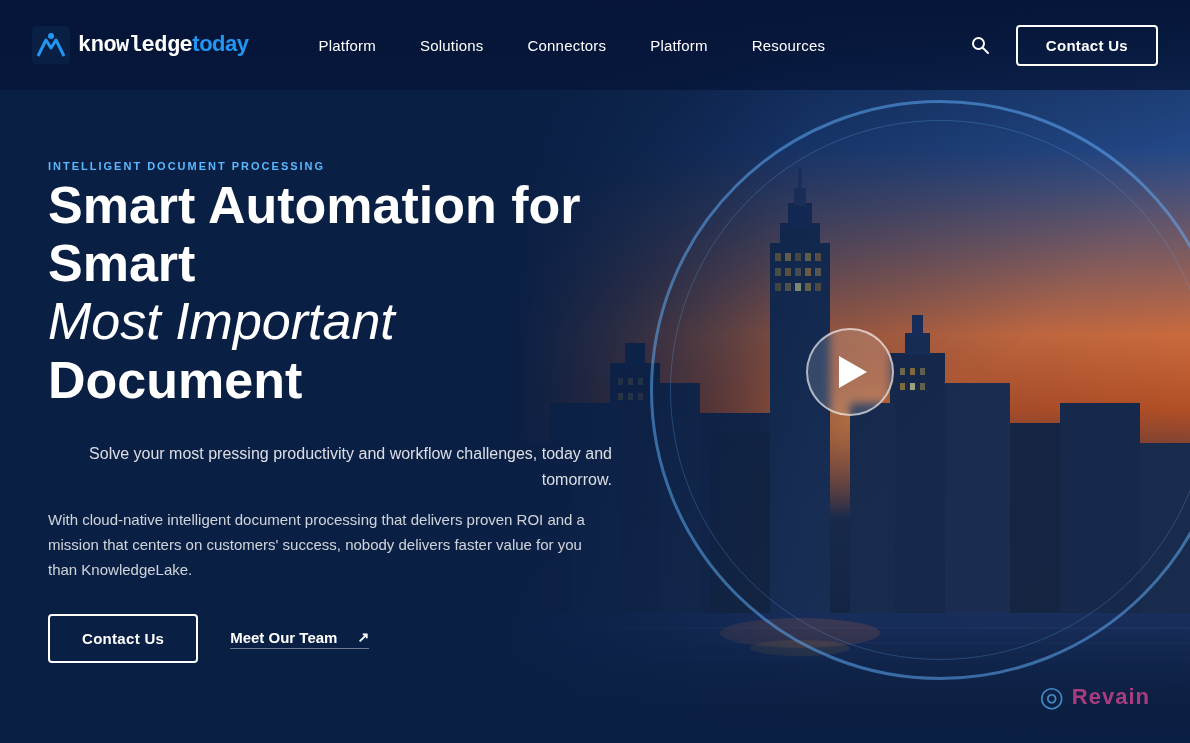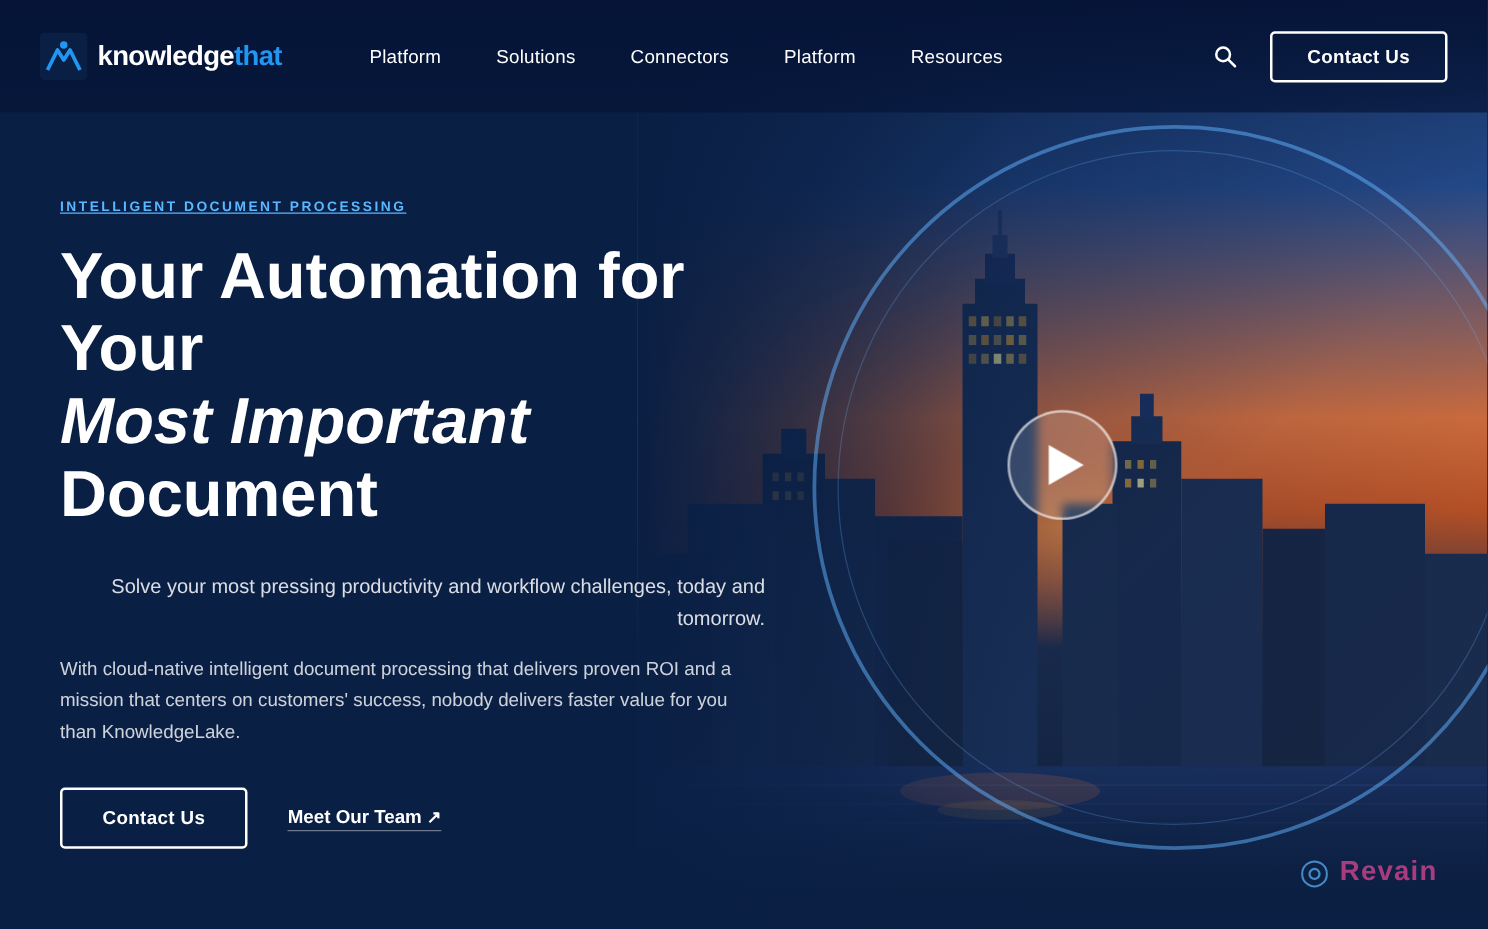--- a/index.html
+++ b/index.html
@@ -43,6 +43,7 @@
     .logo-text span.kl-knowledge {
       color: #fff;
       font-weight: 900;
+      font-family: Liberation Mono, monospace;
     }
     .logo-text span.kl-lake {
       color: #2196f3;

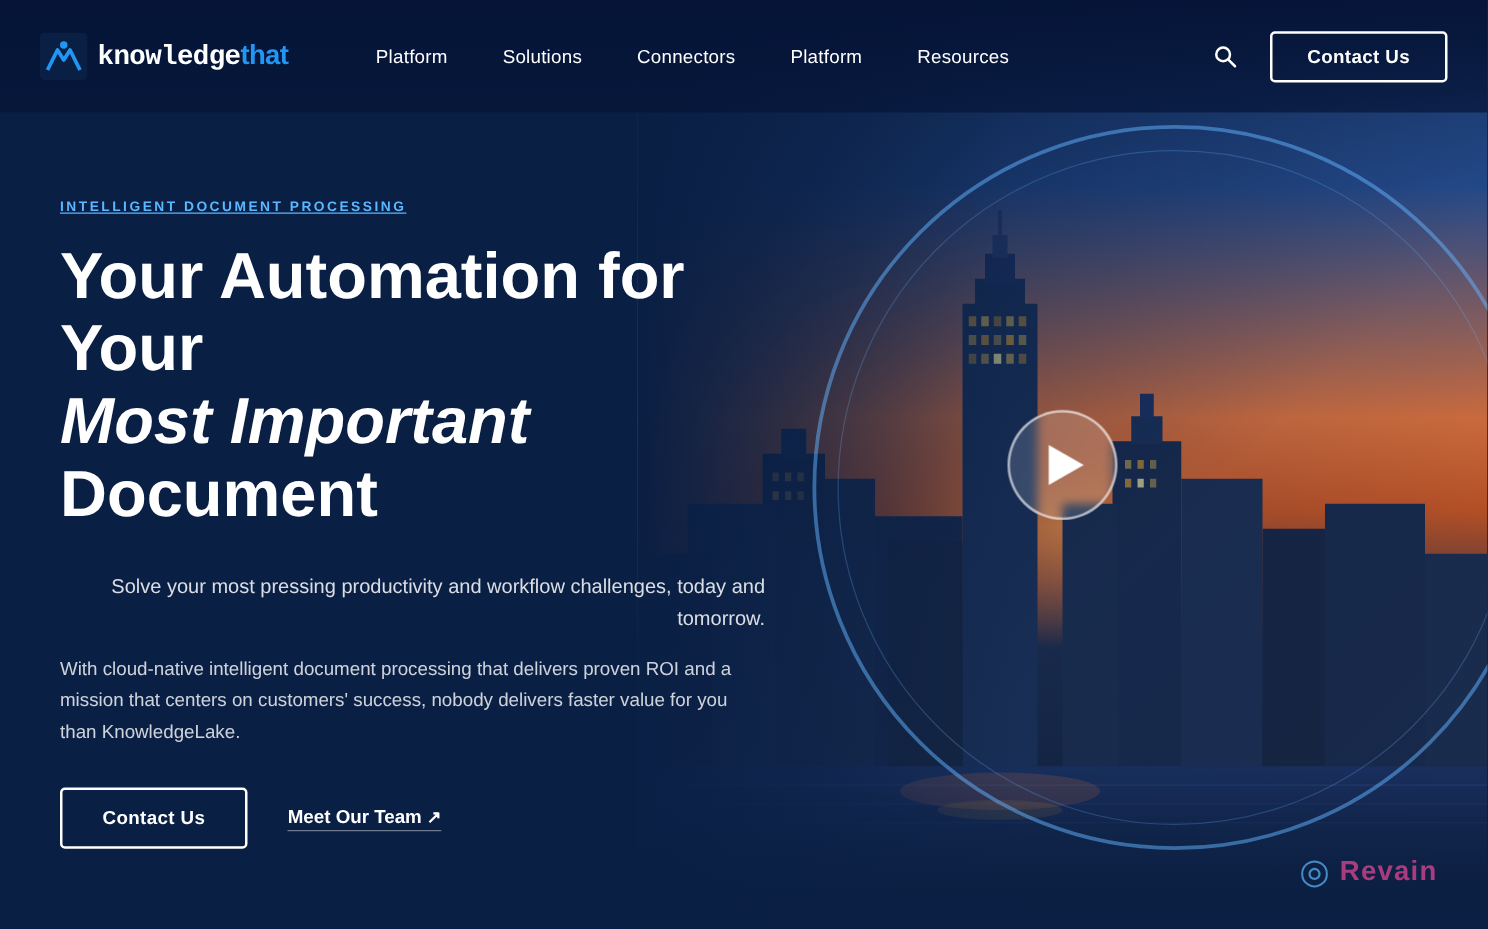--- a/index.html
+++ b/index.html
@@ -350,7 +350,7 @@
       <circle cx="19" cy="10" r="3" fill="#2196f3"></circle>
     </svg>
     <span class="logo-text">
-      <span class="kl-knowledge">knowledge</span><span class="kl-lake">that</span>
+      <span class="kl-knowledge">knowledge</span><span class="kl-lake">today</span>
     </span>
   </div>
 

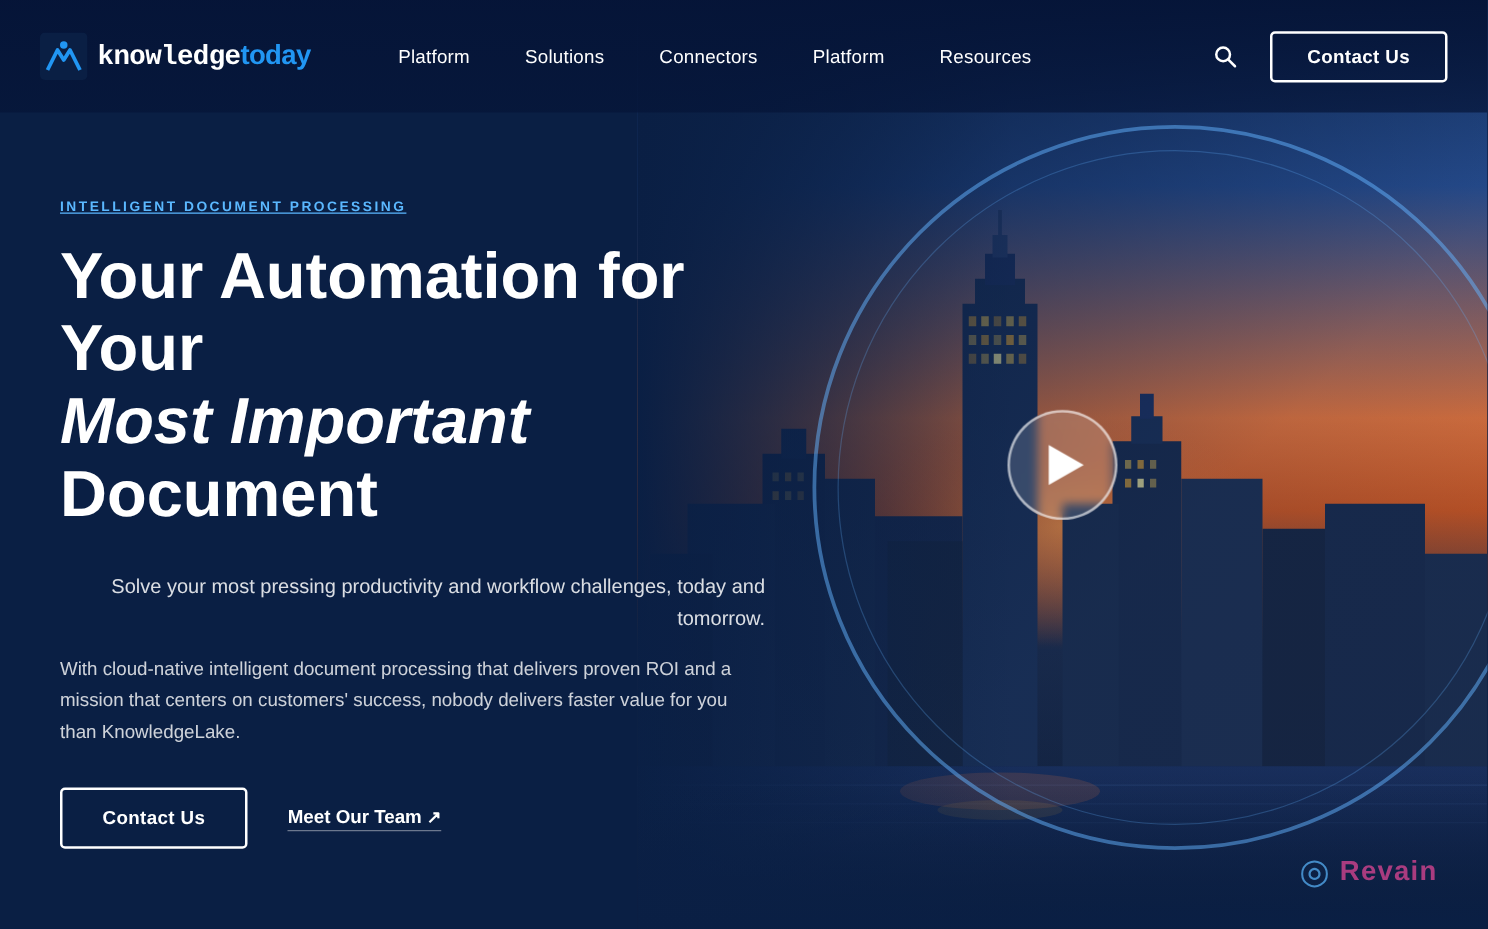--- a/index.html
+++ b/index.html
@@ -192,8 +192,7 @@
       letter-spacing: 2px;
       color: #5bb8ff;
       text-transform: uppercase;
-      margin-bottom: 20px;
-      text-decoration: underline;
+      margin-bottom: 4px;
     }
 
     .hero-title {

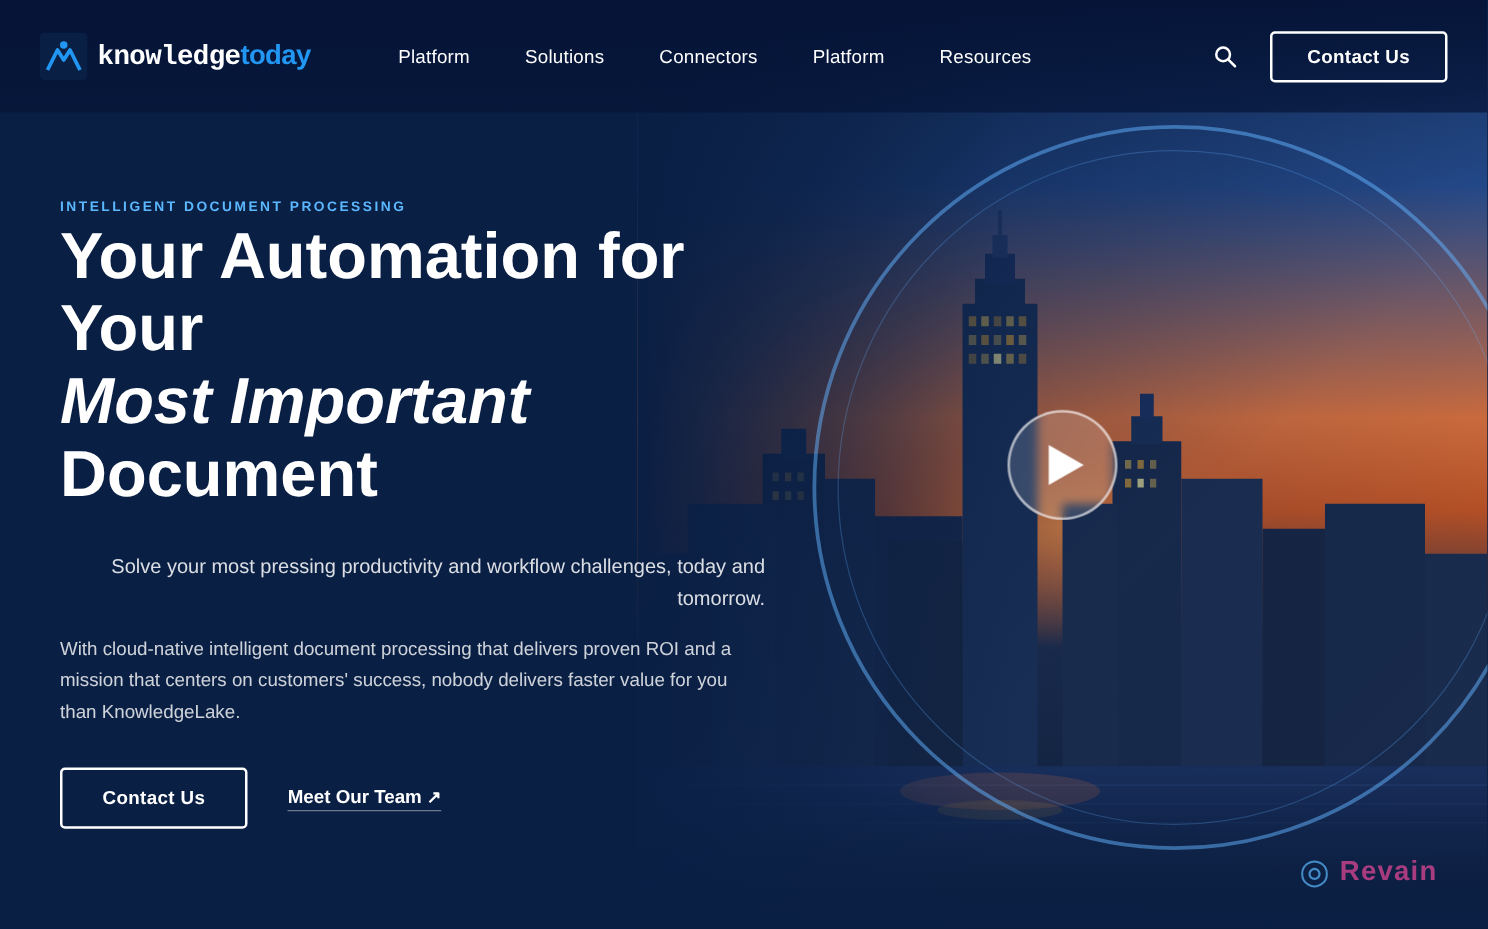--- a/index.html
+++ b/index.html
@@ -484,7 +484,7 @@
   <p class="tag-line">INTELLIGENT DOCUMENT PROCESSING</p>
 
   <h1 class="hero-title">
-    <span>Your Automation for Your</span><br>
+    <span>Smart Automation for Smart</span><br>
     <span class="italic-part">Most Important</span><span> Document</span><br>
   </h1>
 

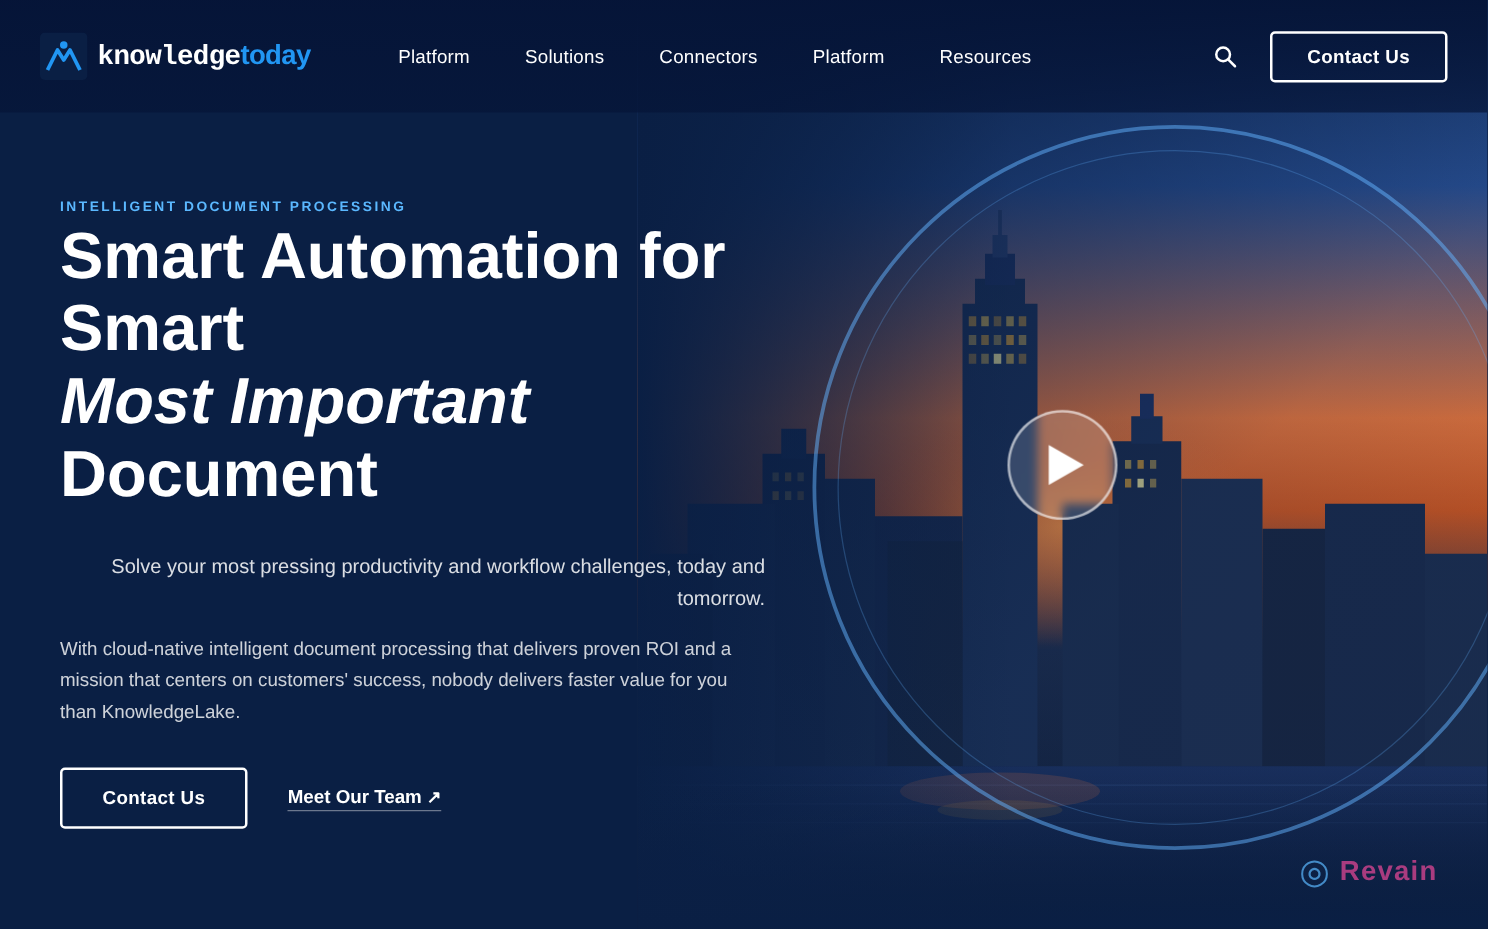--- a/index.html
+++ b/index.html
@@ -205,7 +205,7 @@
 
     .hero-title .italic-part {
       font-style: italic;
-      font-weight: 700;
+      font-weight: 400;
       color: #fff;
     }
 

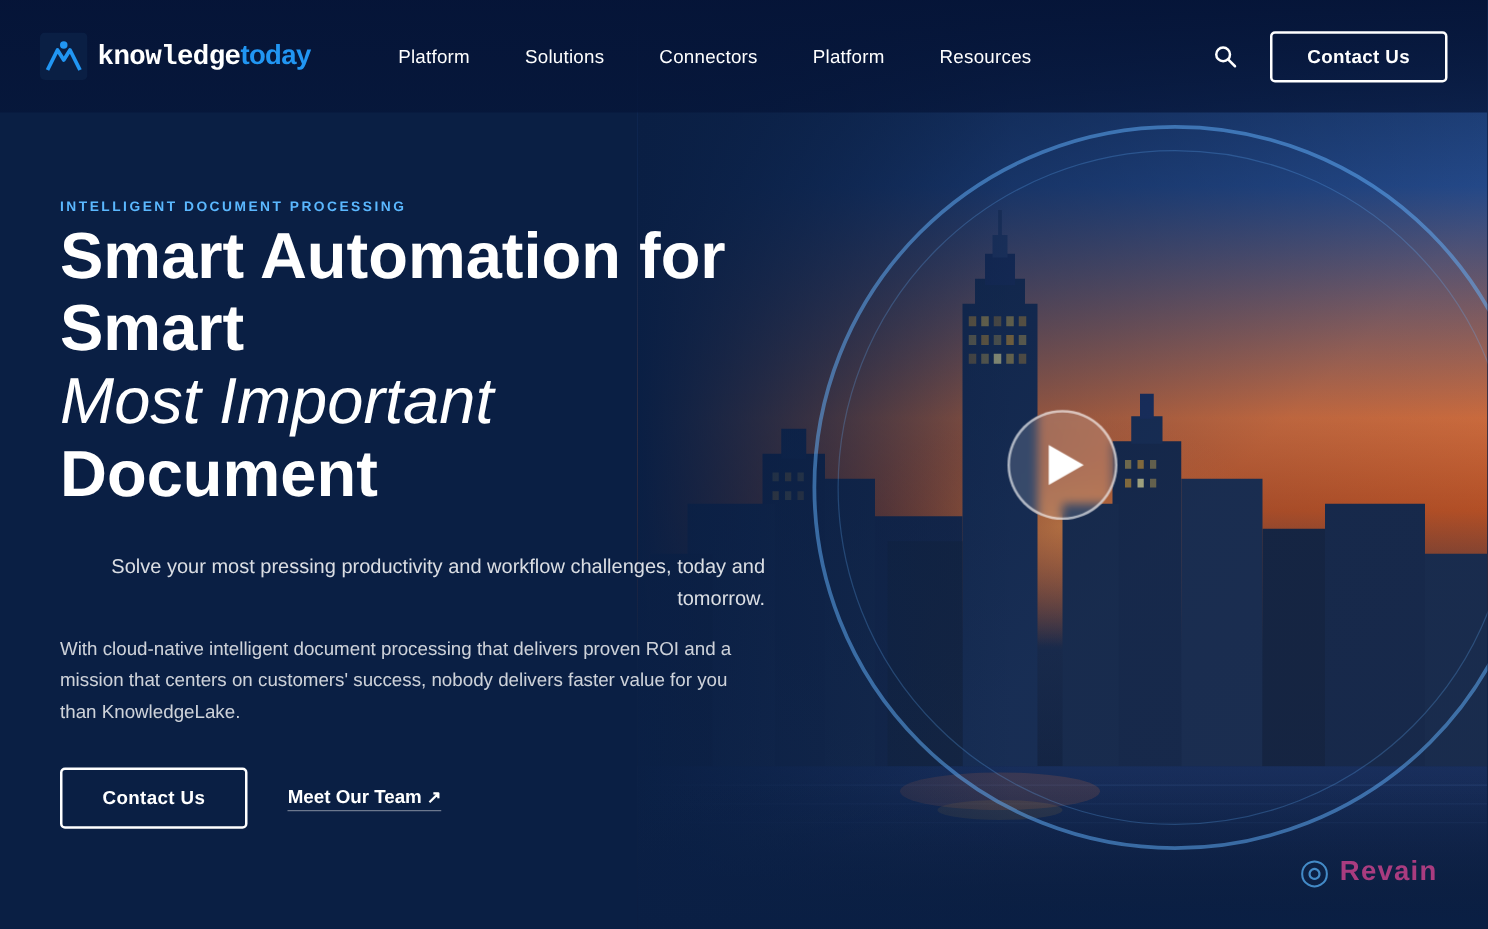--- a/index.html
+++ b/index.html
@@ -250,7 +250,7 @@
     .meet-team-link {
       display: flex;
       align-items: center;
-      gap: 4px;
+      gap: 20px;
       color: #fff;
       font-size: 15px;
       font-weight: 600;

